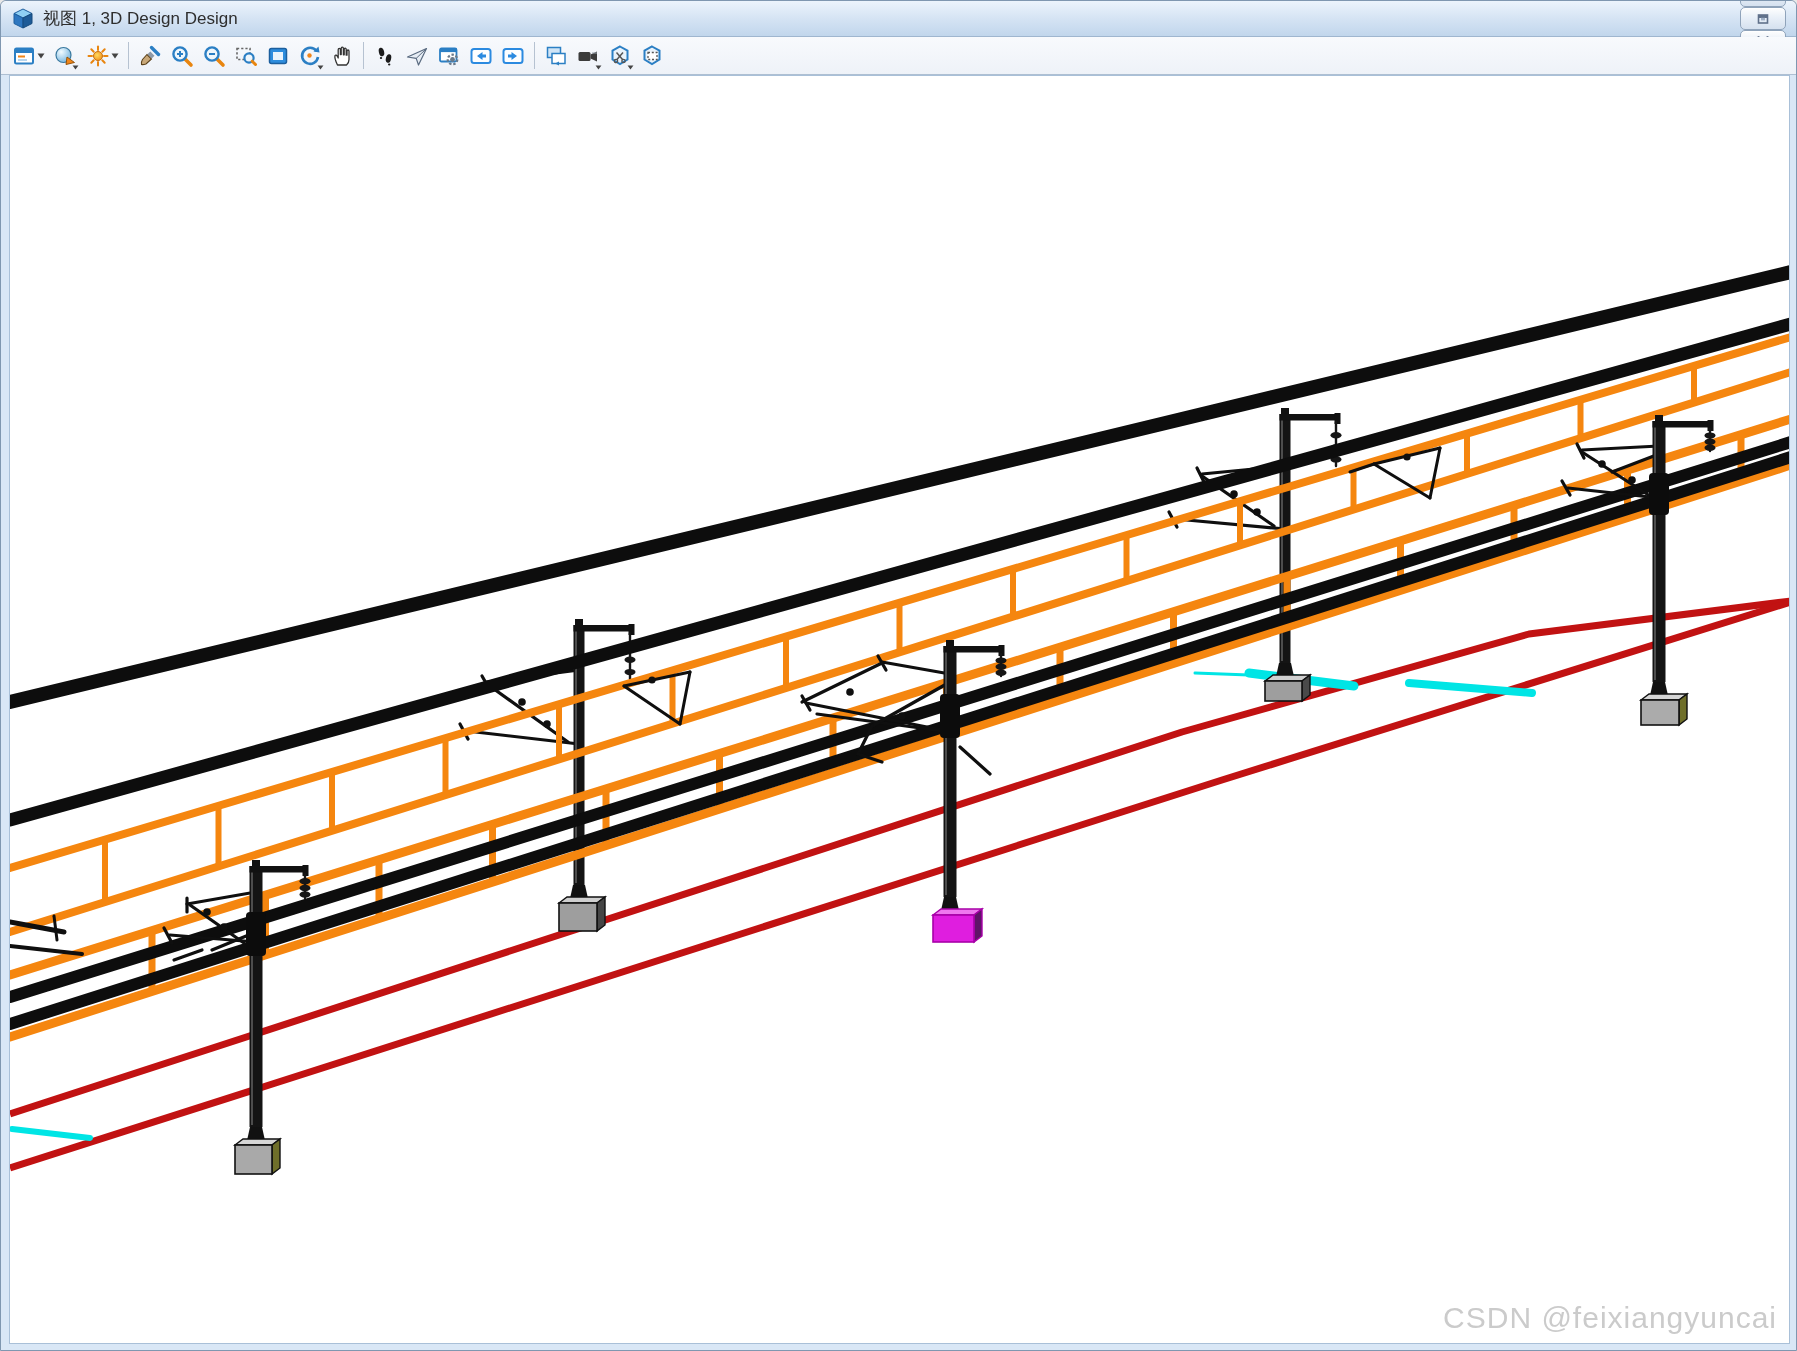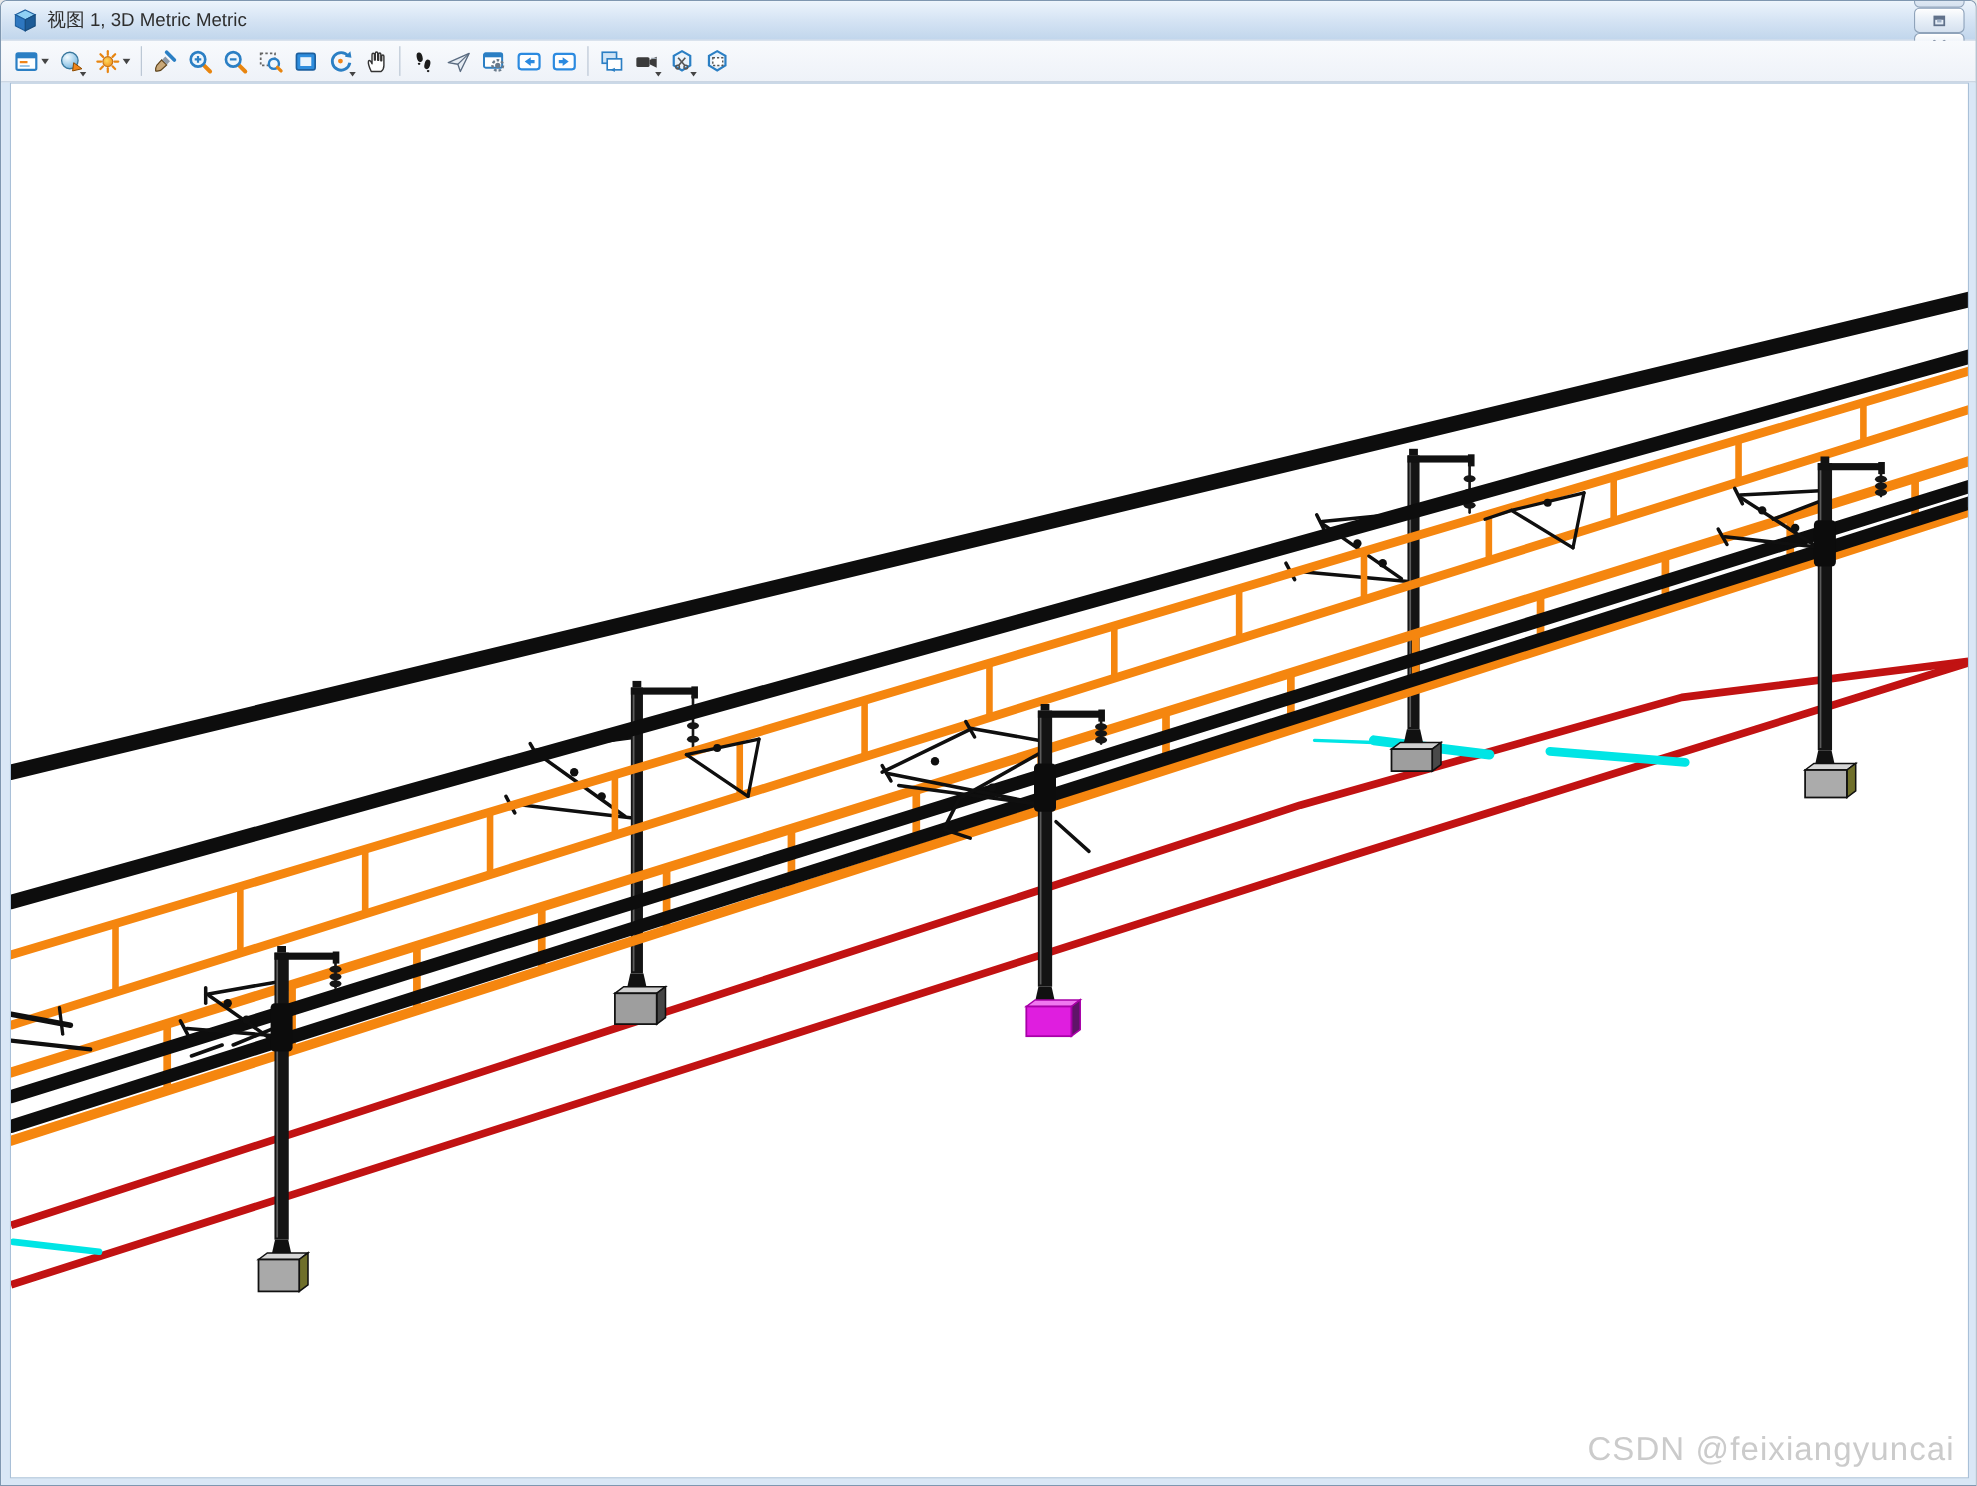--- a/index.html
+++ b/index.html
@@ -184,7 +184,7 @@
     <svg class="appicon">
         <use href="#app-cube"></use>
       </svg>
-    <span class="title">视图 1, 3D Metric Metric</span>
+    <span class="title">视图 1, 3D Design Design</span>
     <span class="spacer"></span>
     <span id="winControls">
         <span class="winbtn">

